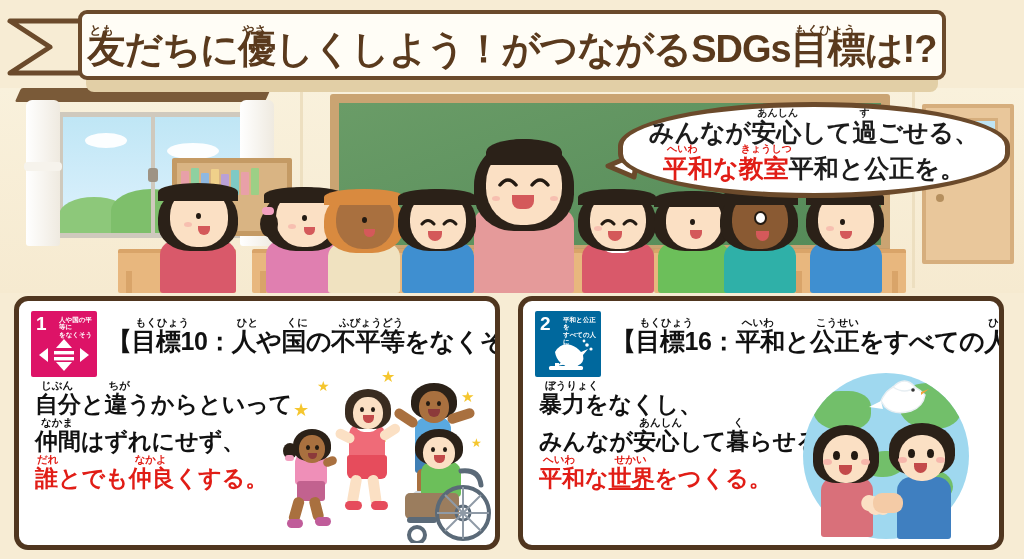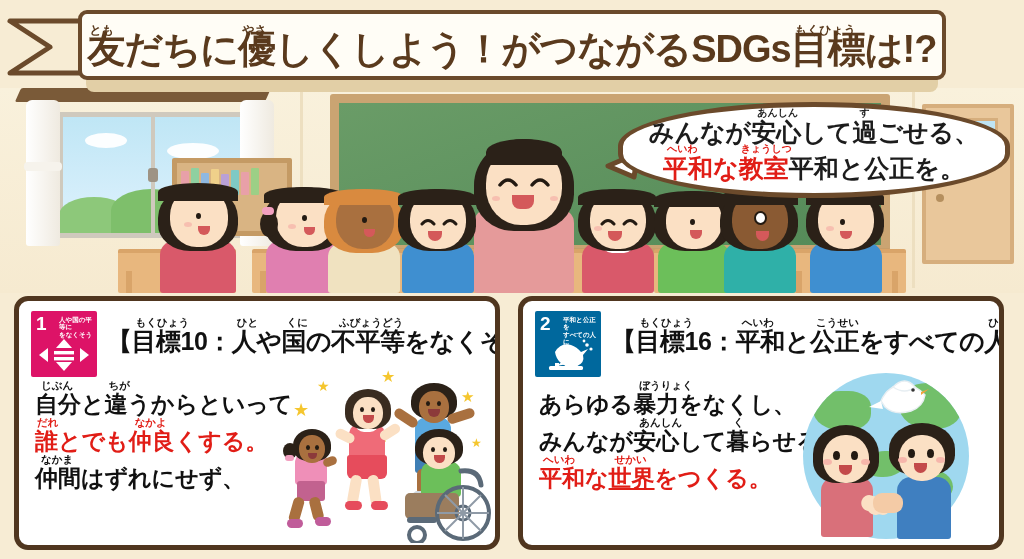--- a/index.html
+++ b/index.html
@@ -473,7 +473,7 @@
 
     <div class="card-body">
       <div class="cb-line">
-        <span>あらゆる</span><span style="position:relative;"><span class="rb" style="left:6px;">ぼうりょく</span><span>暴力</span></span><span>をなくし、</span>
+        <span style="position:relative;"><span class="rb" style="left:6px;">ぼうりょく</span><span>暴力</span></span><span>をなくし、</span>
       </div>
       <div class="cb-line">
         <span>みんなが</span><span style="position:relative;"><span class="rb" style="left:6px;">あんしん</span><span>安心</span></span><span>して</span><span style="position:relative;"><span class="rb" style="left:7px;">く</span><span>暮</span></span><span>らせる</span>

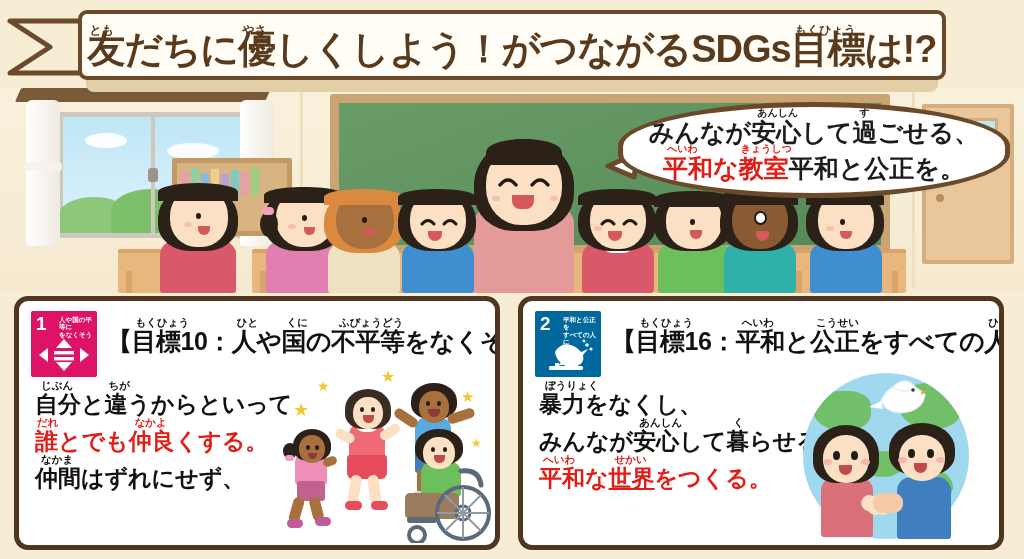--- a/index.html
+++ b/index.html
@@ -358,11 +358,11 @@
       <div class="cb-line">
         <span style="position:relative;font-family:Liberation Serif, serif;"><span class="rb" style="left:6px;">じぶん</span><span>自分</span></span><span>と</span><span style="position:relative;"><span class="rb" style="left:4px;">ちが</span><span>違</span></span><span>うからといって</span>
       </div>
+      <div class="cb-line">
+        <span style="position:relative;"><span class="rb" style="left:6px;">なかま</span><span>仲間</span></span><span>はずれにせず、</span>
+      </div>
       <div class="cb-line redline">
         <span style="position:relative;"><span class="rb" style="left:2px;color:#e11d16;">だれ</span><span>誰</span></span><span>とでも</span><span style="position:relative;"><span class="rb" style="left:6px;color:#e11d16;">なかよ</span><span>仲良</span></span><span>くする。</span>
-      </div>
-      <div class="cb-line">
-        <span style="position:relative;"><span class="rb" style="left:6px;">なかま</span><span>仲間</span></span><span>はずれにせず、</span>
       </div>
     </div>
 

